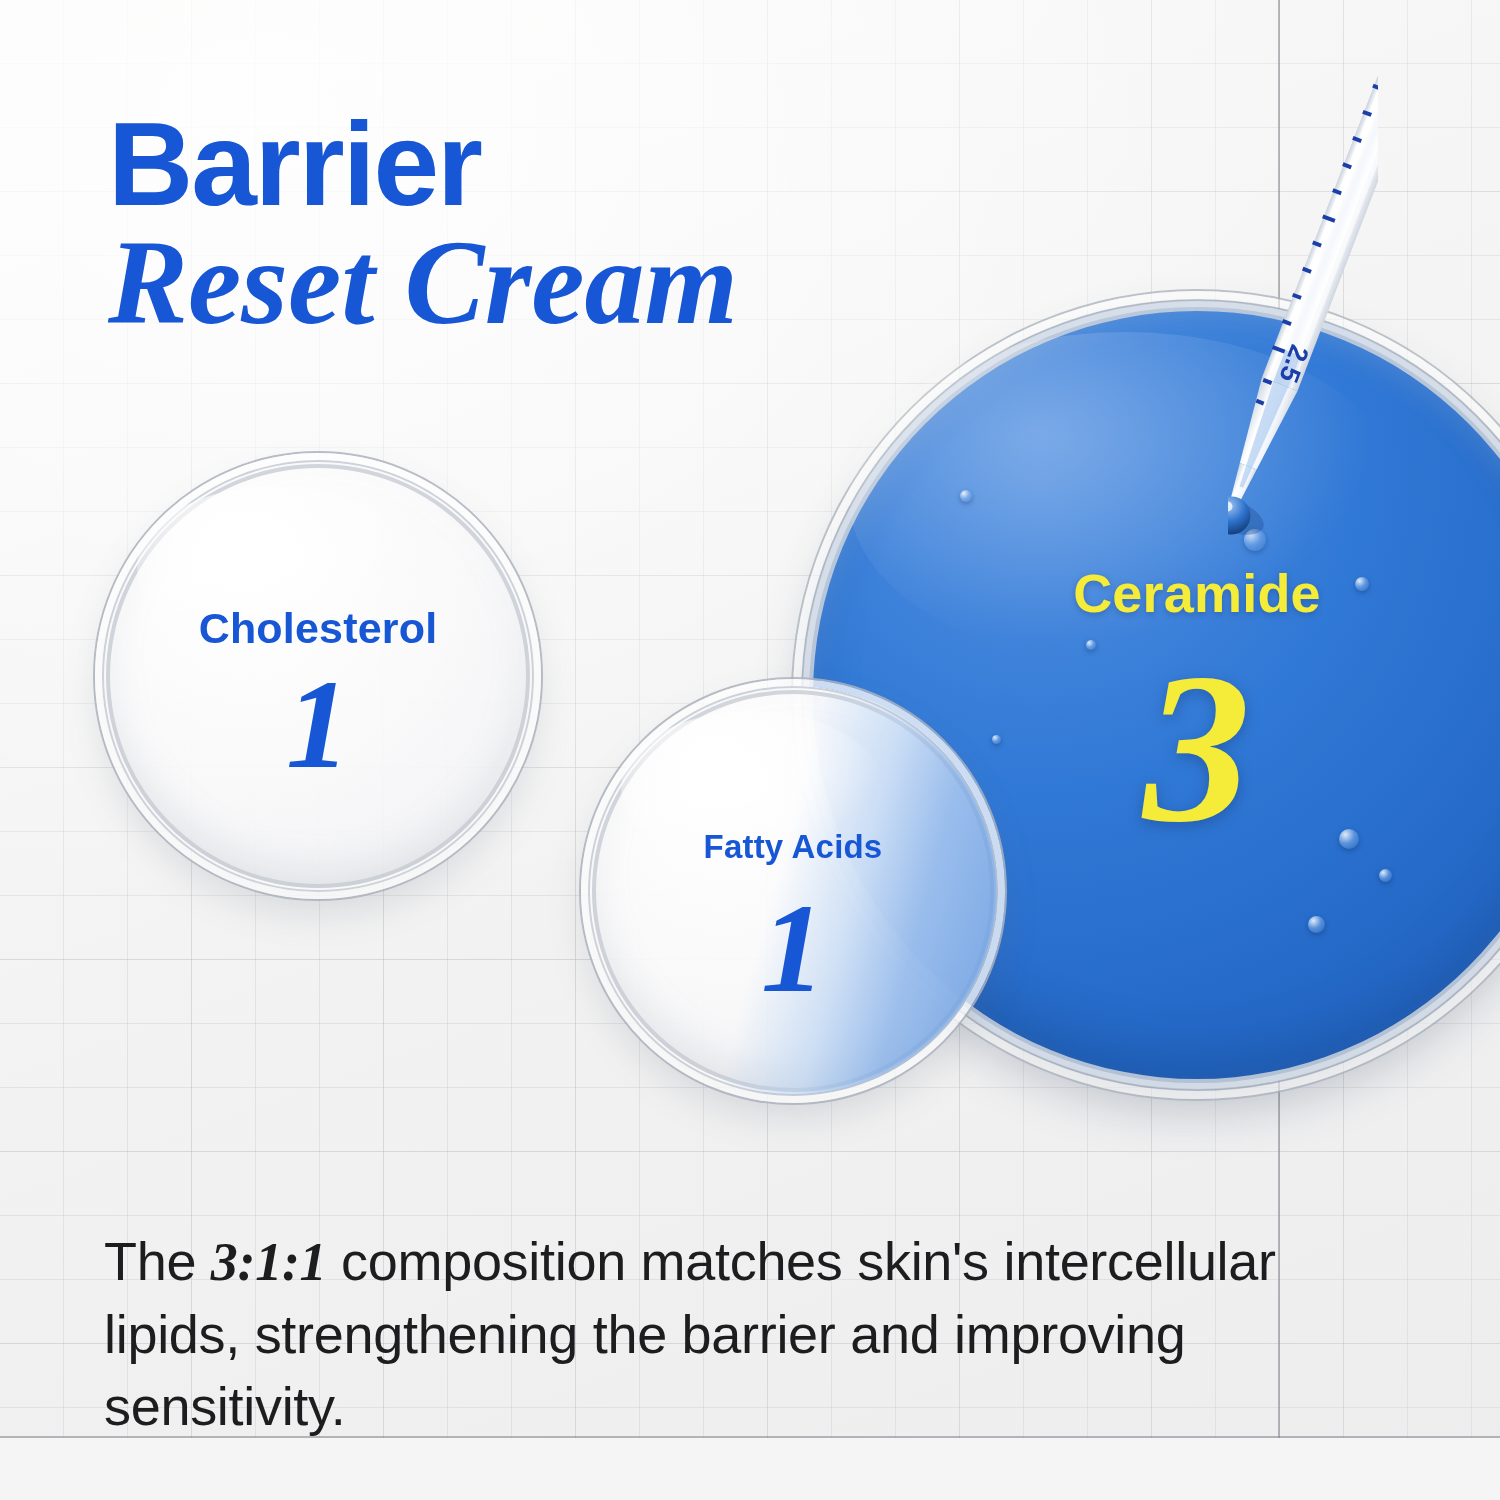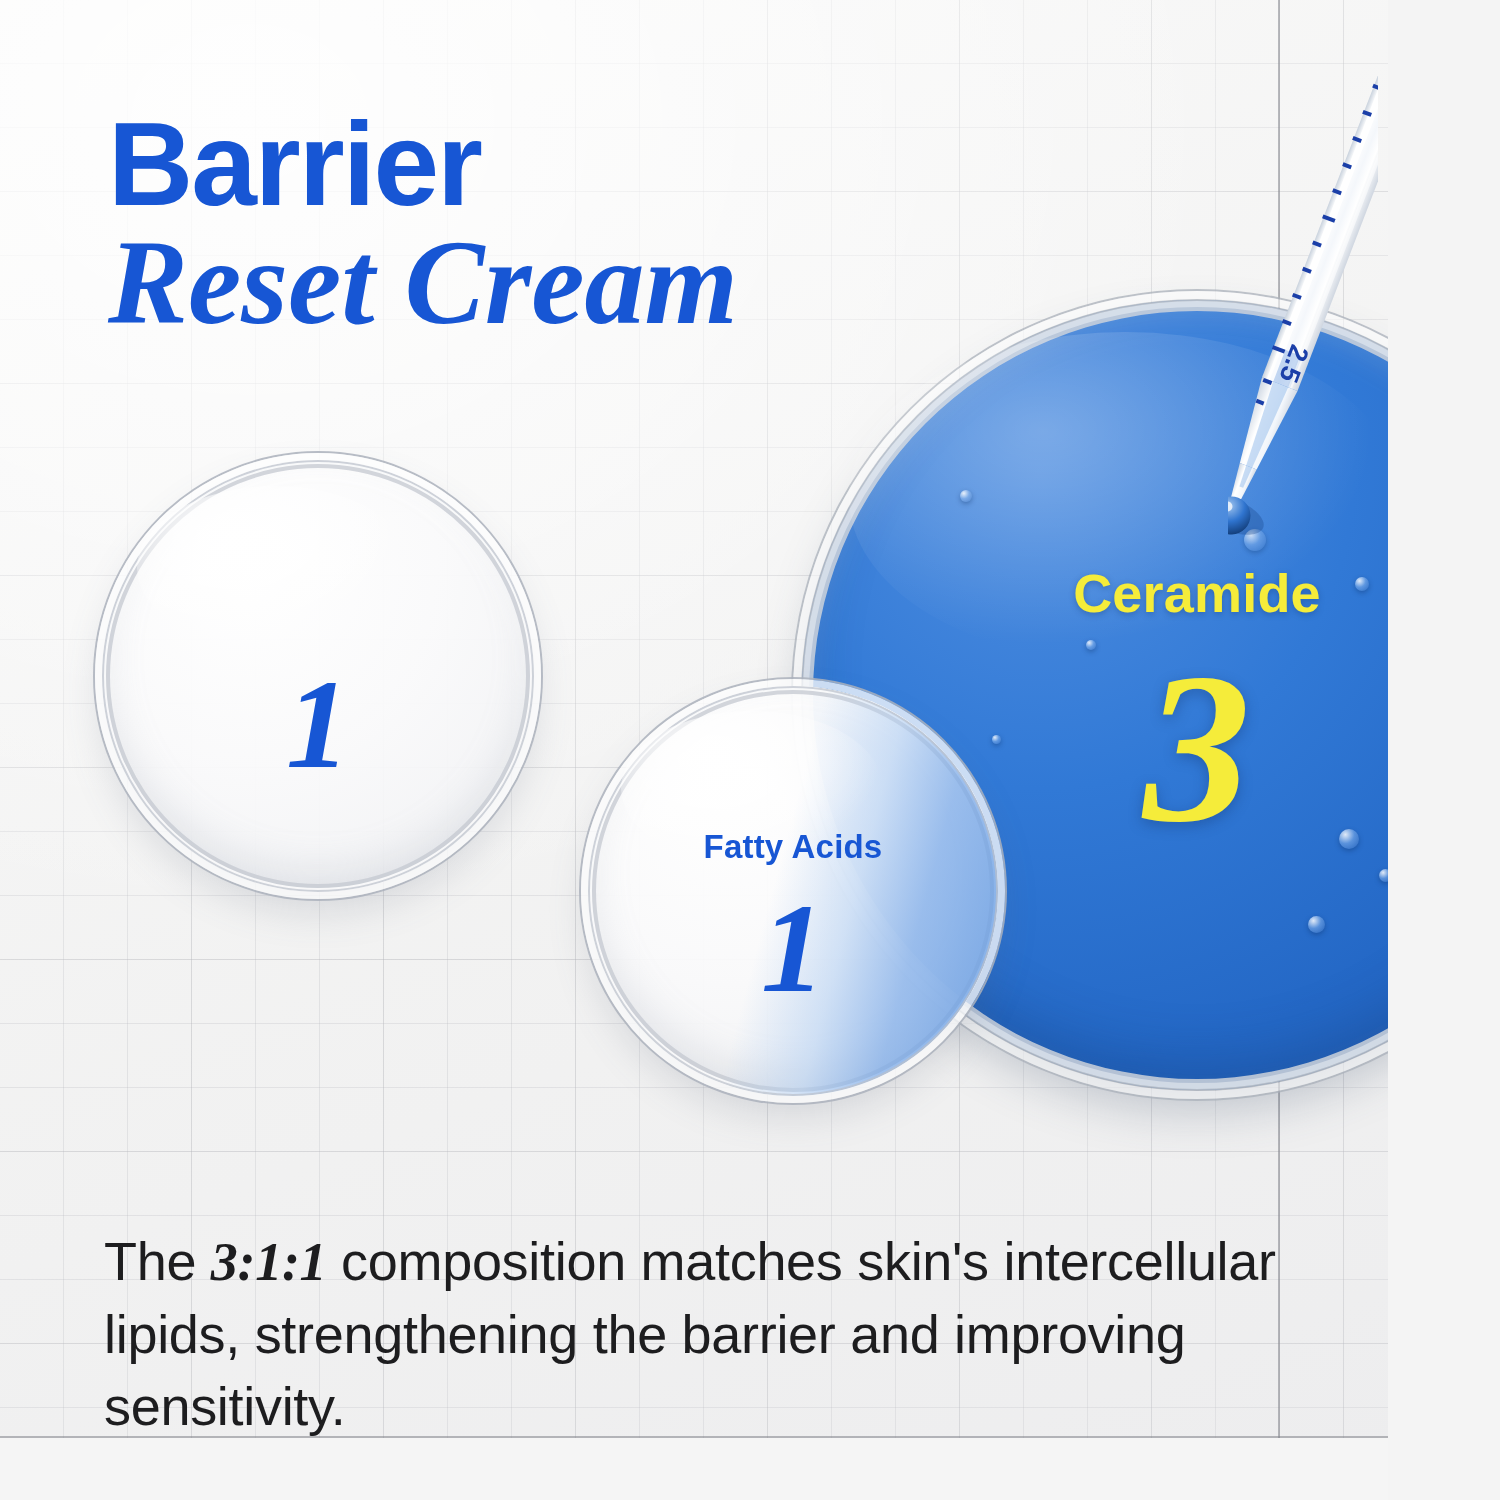--- a/index.html
+++ b/index.html
@@ -9,7 +9,7 @@
     background:#f4f4f4;
   }
   #canvas{
-    position:relative;width:1388px;height:1500px;overflow:hidden;
+    position:relative;width:1500px;height:1500px;overflow:hidden;
     background:#c4b5fd;
   }
 

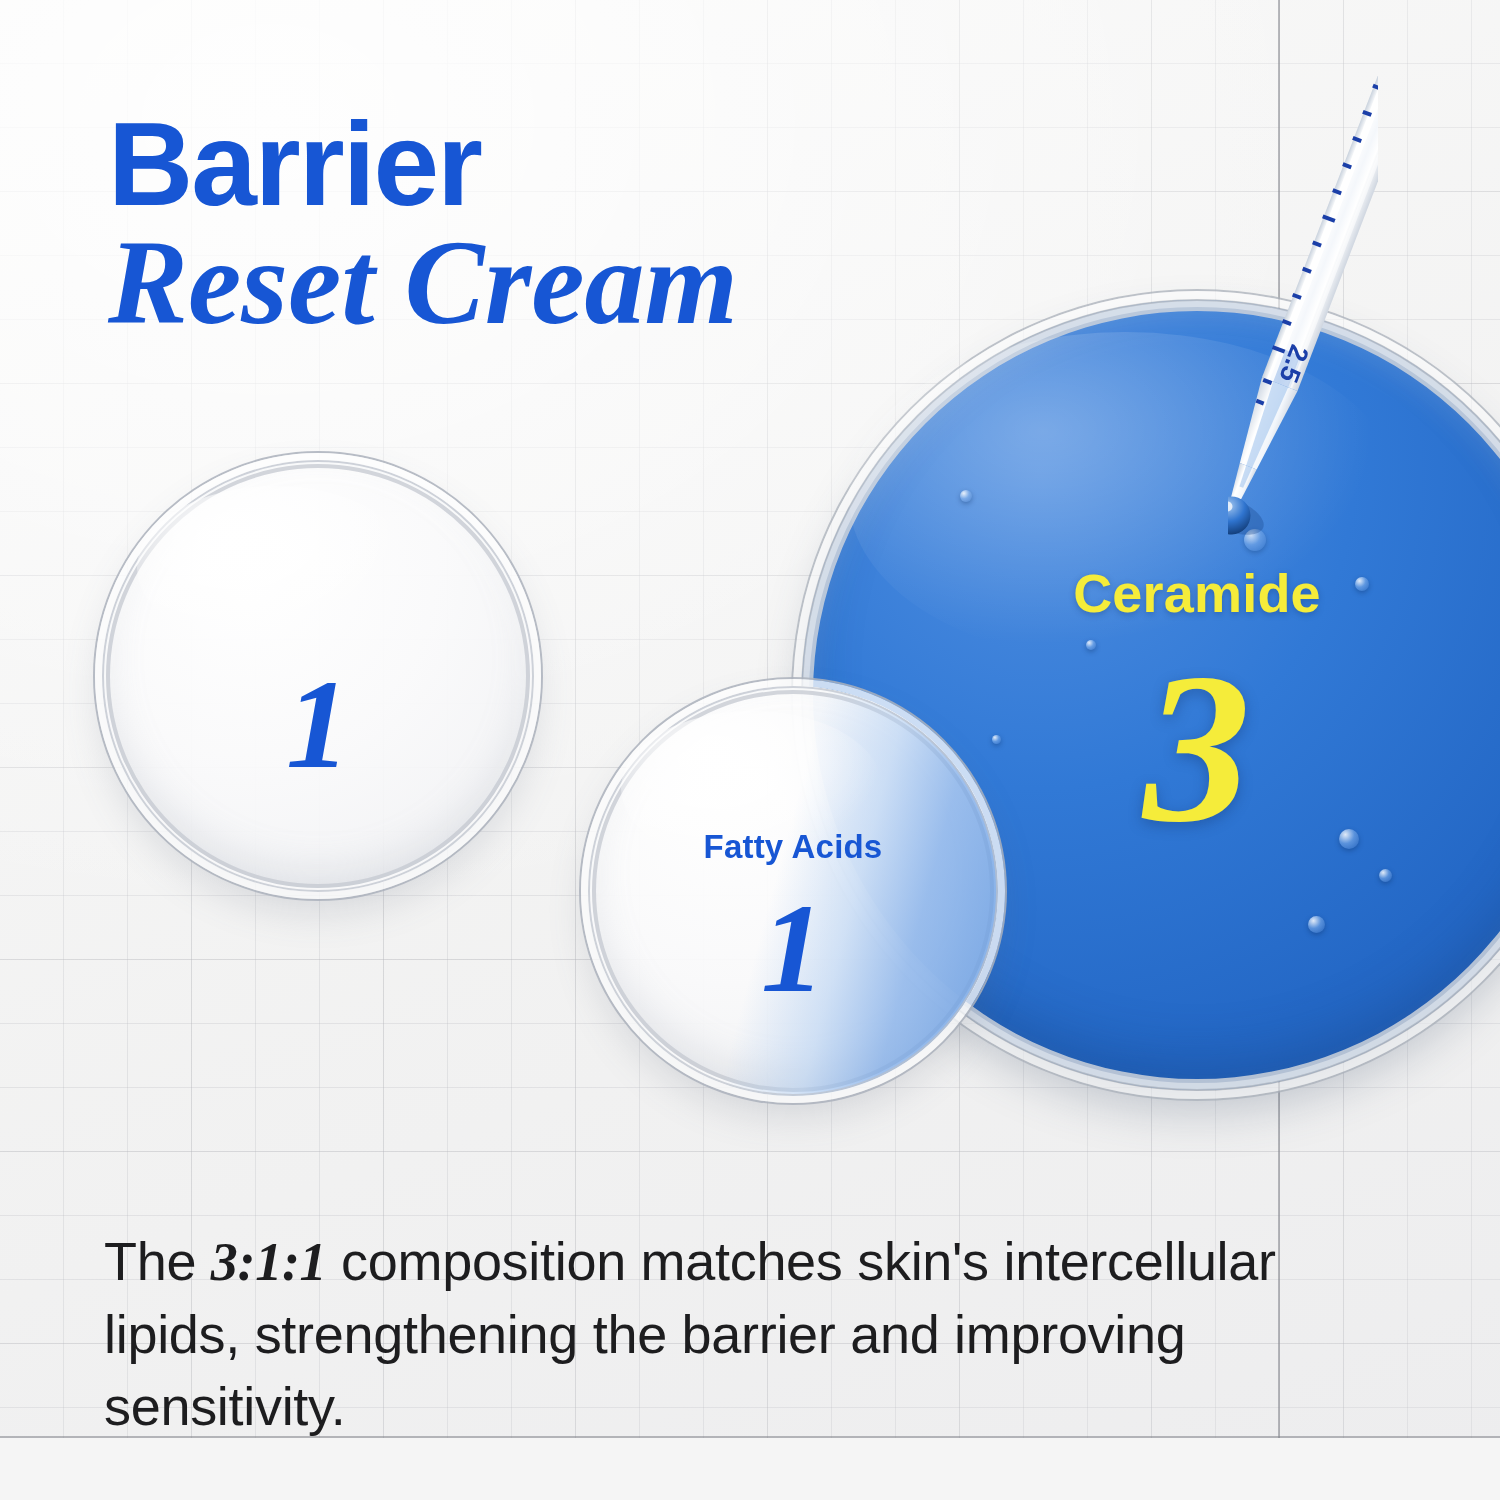--- a/index.html
+++ b/index.html
@@ -196,6 +196,7 @@
   <div class="dish glass" id="dish-cholesterol">
     <div class="rim"></div>
     <div class="gloss"></div>
+    <div class="dish-label">Cholesterol</div>
     <div class="dish-num">1</div>
   </div>
 

